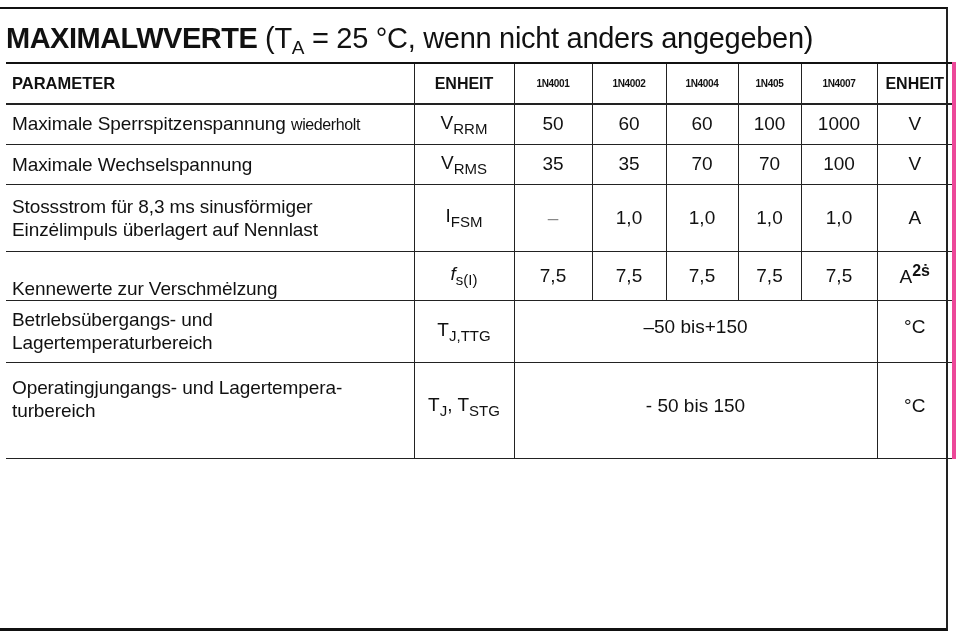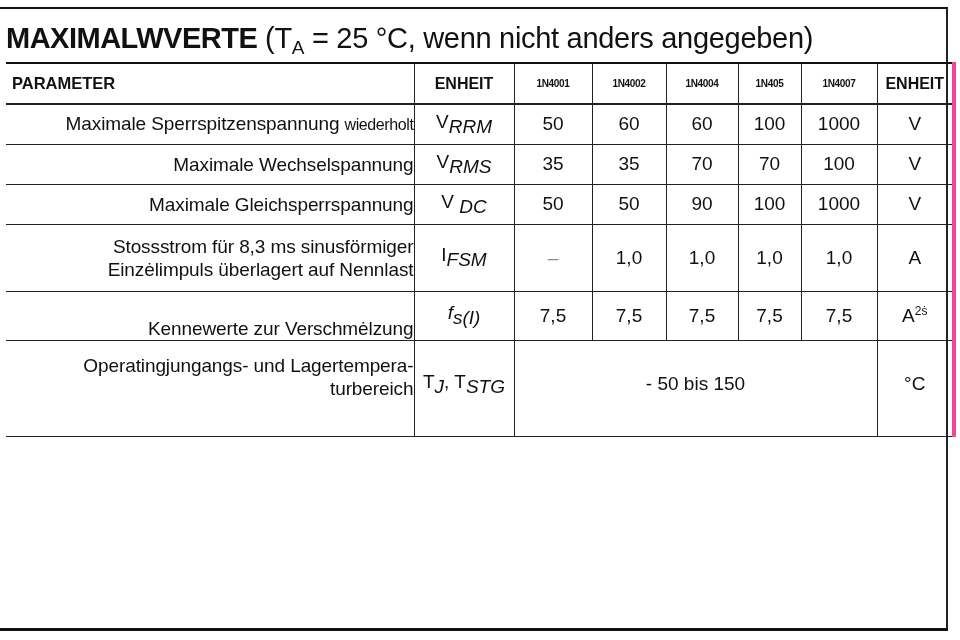--- a/index.html
+++ b/index.html
@@ -16,7 +16,7 @@
   th.param { text-align: left; padding-left: 6px; font-size: 16.5px; }
   th.dev { font-size: 10px; letter-spacing: -0.3px; margin-top: 8px; }
   td { font-size: 19px; text-align: center; vertical-align: middle; }
-  td.param { text-align: right; padding-left: 6px; line-height: 23px; font-size: 19px; letter-spacing: -0.1px; }
+  td.param { text-align: left; padding-left: 6px; line-height: 23px; font-size: 19px; letter-spacing: -0.1px; }
   td.param .small { font-size: 16px; letter-spacing: -0.4px; }
   .sym sub { font-size: 19px; vertical-align: -5px; font-style: italic; }
   .sym .it { font-style: italic; }

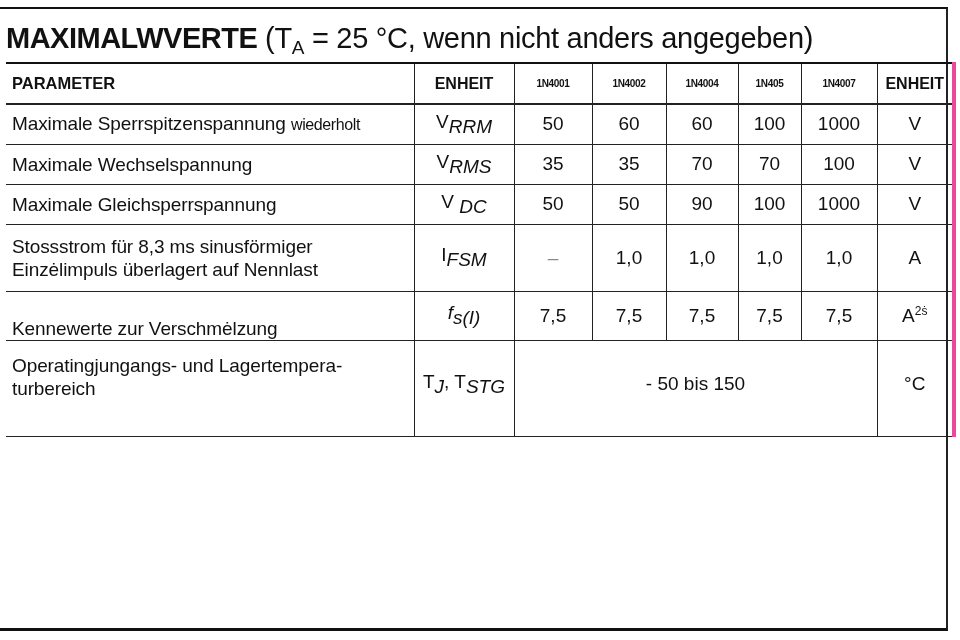--- a/index.html
+++ b/index.html
@@ -18,7 +18,7 @@
   td { font-size: 19px; text-align: center; vertical-align: middle; }
   td.param { text-align: left; padding-left: 6px; line-height: 23px; font-size: 19px; letter-spacing: -0.1px; }
   td.param .small { font-size: 16px; letter-spacing: -0.4px; }
-  .sym sub { font-size: 19px; vertical-align: -5px; font-style: italic; }
+  .sym sub { font-size: 15px; vertical-align: -5px; }
   .sym .it { font-style: italic; }
   .unit sup { font-size: 12px; }
   .muted { color: #888; }

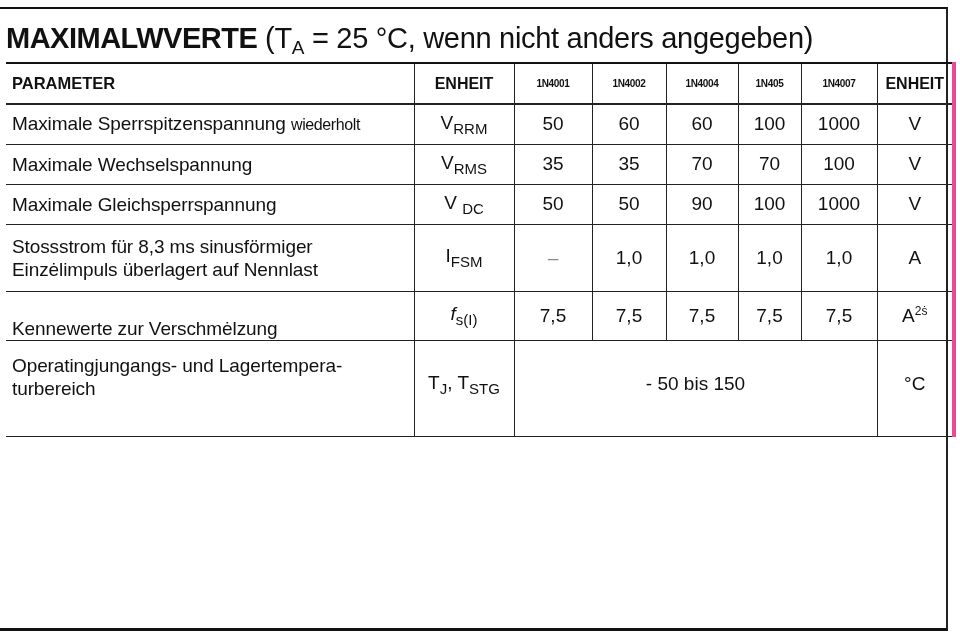--- a/index.html
+++ b/index.html
@@ -81,16 +81,6 @@
     <td class="unit">V</td>
   </tr>
 
-  <tr class="r3">
-    <td class="param">Maximale Gleichsperrspannung</td>
-    <td class="sym"><span style="white-space:pre">V </span><sub>DC</sub></td>
-    <td>50</td>
-    <td>50</td>
-    <td>90</td>
-    <td>100</td>
-    <td>1000</td>
-    <td class="unit">V</td>
-  </tr>
 
 
   <tr class="r5">

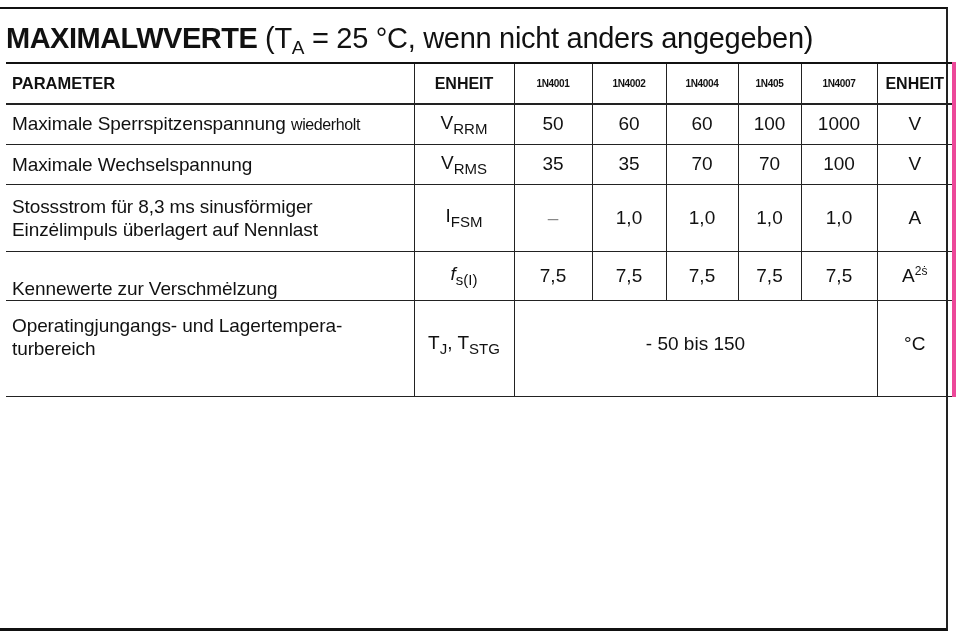--- a/index.html
+++ b/index.html
@@ -20,7 +20,7 @@
   td.param .small { font-size: 16px; letter-spacing: -0.4px; }
   .sym sub { font-size: 15px; vertical-align: -5px; }
   .sym .it { font-style: italic; }
-  .unit sup { font-size: 12px; }
+  .unit sup { font-size: 16px; font-weight: bold; }
   .muted { color: #888; }
   .r1 { height: 40px; } .r2 { height: 40px; margin-left: 35px; } .r3 { height: 40px; }
   .r4 { height: 61px; } .r5 { height: 67px; margin-left: 13px; } .r6 { height: 66px; }

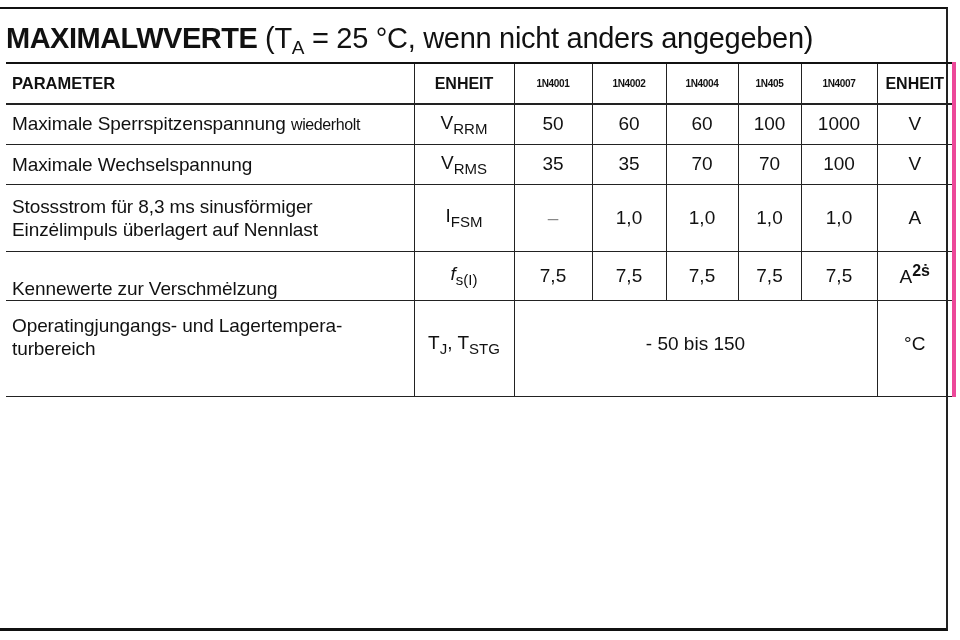--- a/index.html
+++ b/index.html
@@ -106,6 +106,12 @@
     <td class="unit"><span>A</span><sup>2ṡ</sup></td>
   </tr>
 
+  <tr class="r8">
+    <td class="param"><span>Betrlebsübergangs- und</span><br><span>Lagertemperaturbereich</span></td>
+    <td class="sym"><span>T</span><sub>J,TTG</sub></td>
+    <td colspan="5" class="span-val" style="padding-bottom:8px">–50 bis+150</td>
+    <td class="unit" style="padding-bottom:8px">°C</td>
+  </tr>
 
   <tr class="r9">
     <td class="param"><span>Operatingjungangs- und Lagertempera-</span><br><span>turbereich</span></td>

